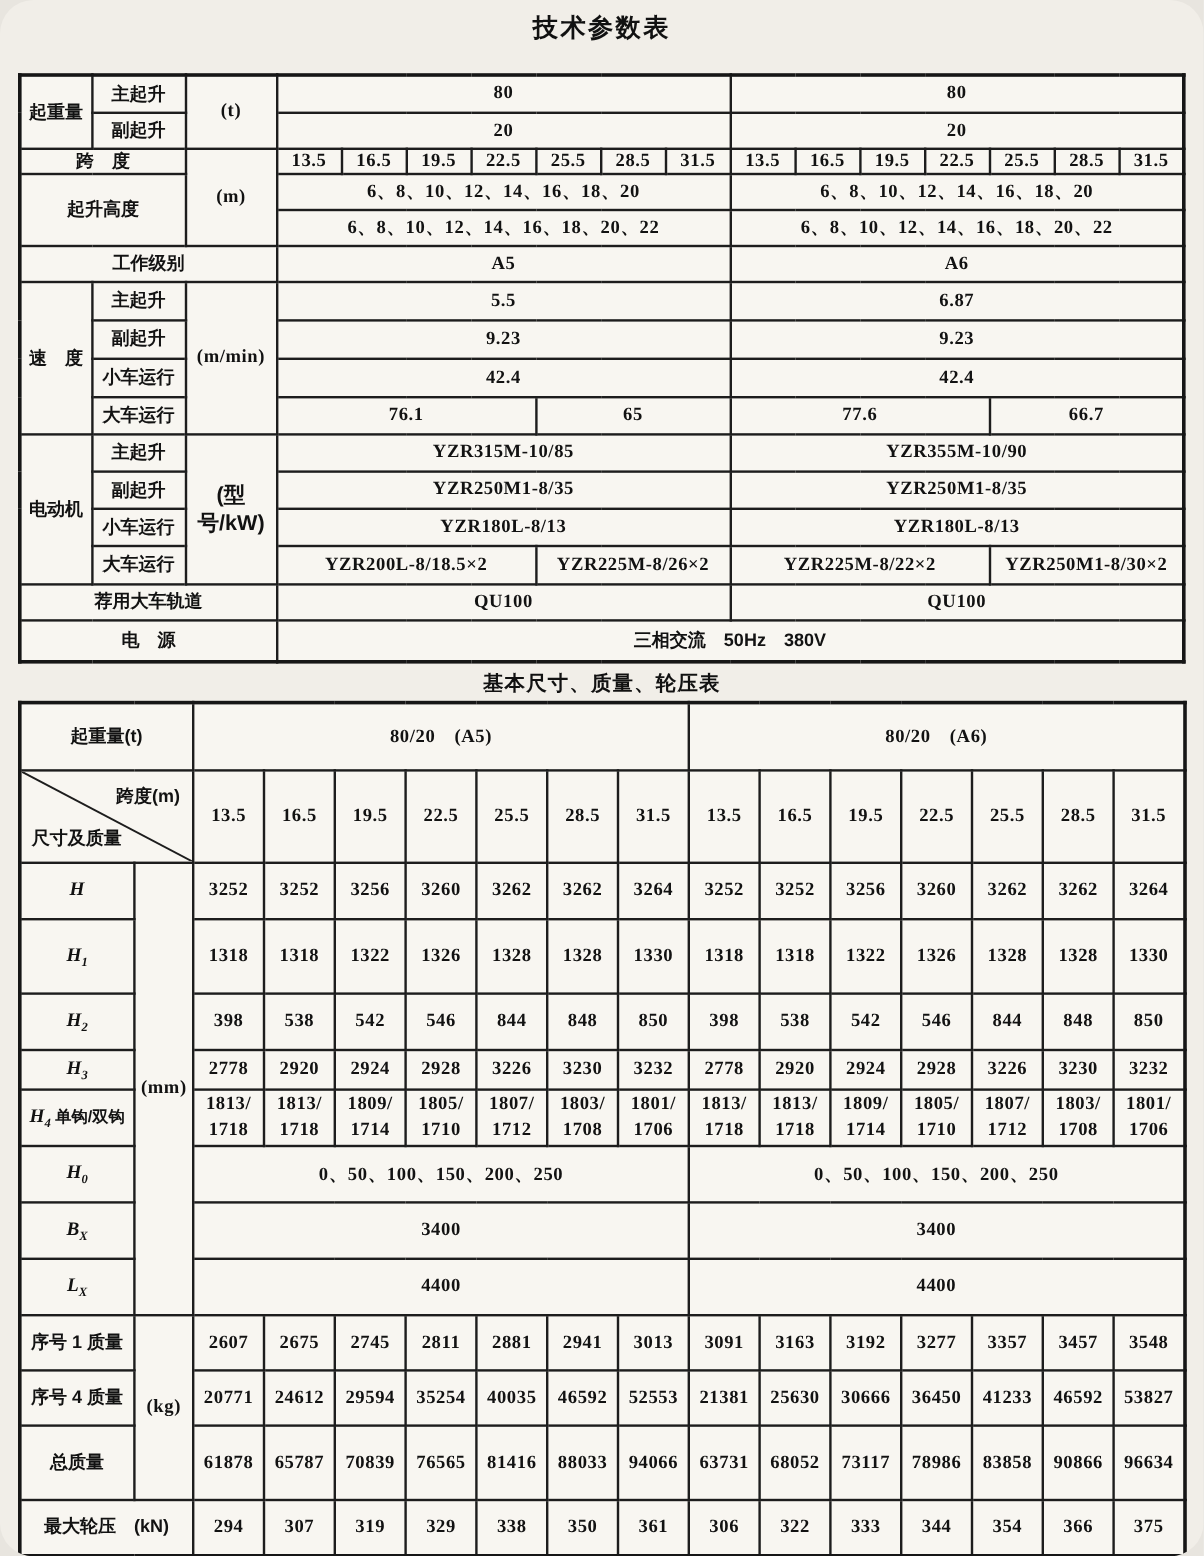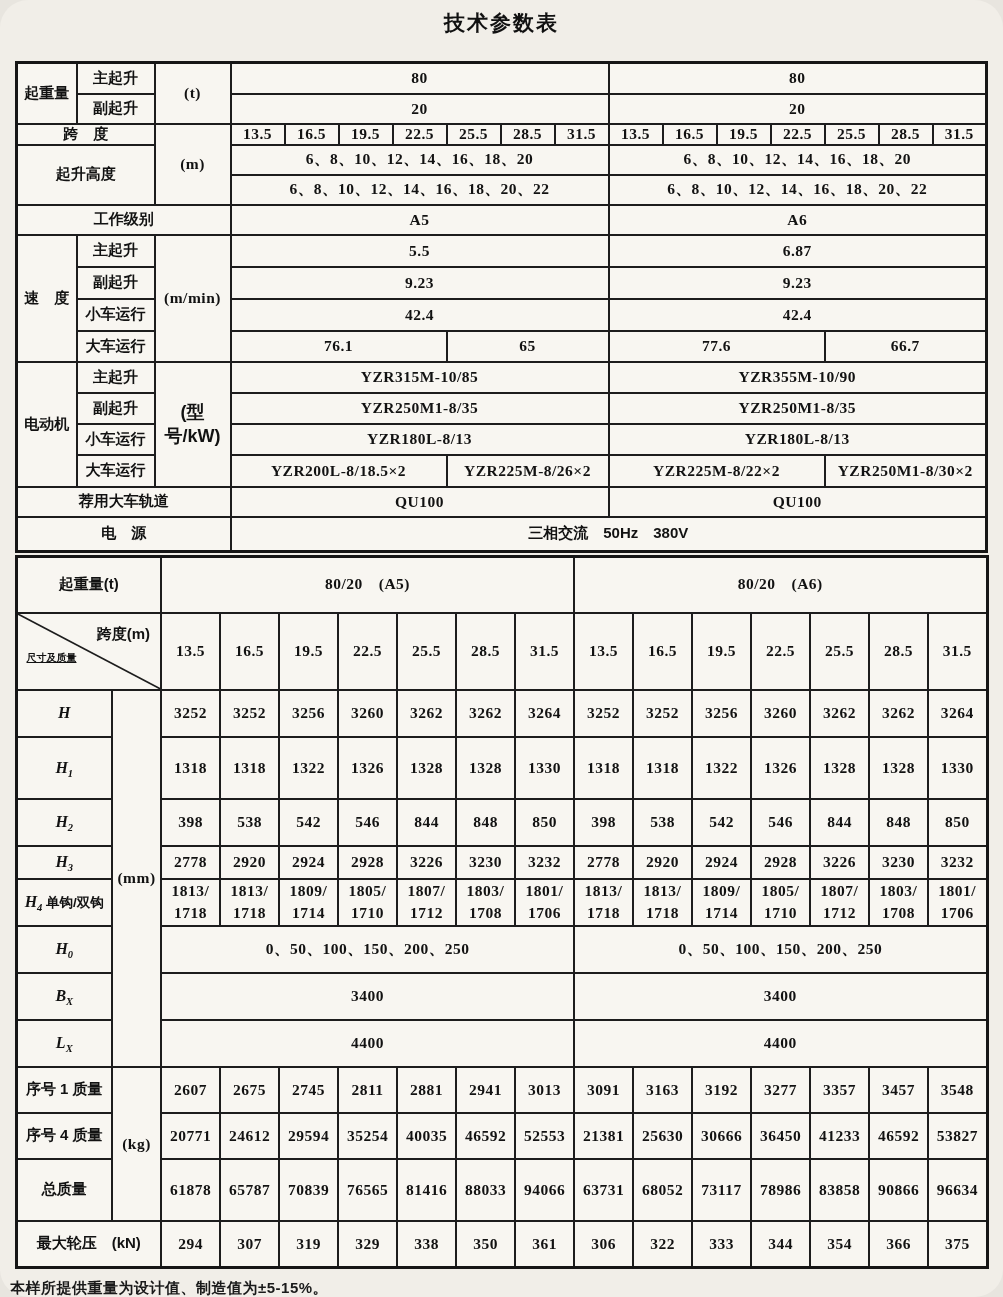--- a/index.html
+++ b/index.html
@@ -176,6 +176,7 @@
       </tbody>
   </table>
 
+  <h2 class="t2">基本尺寸、质量、轮压表</h2>
 
   <table class="grid" id="table2">
     <colgroup>

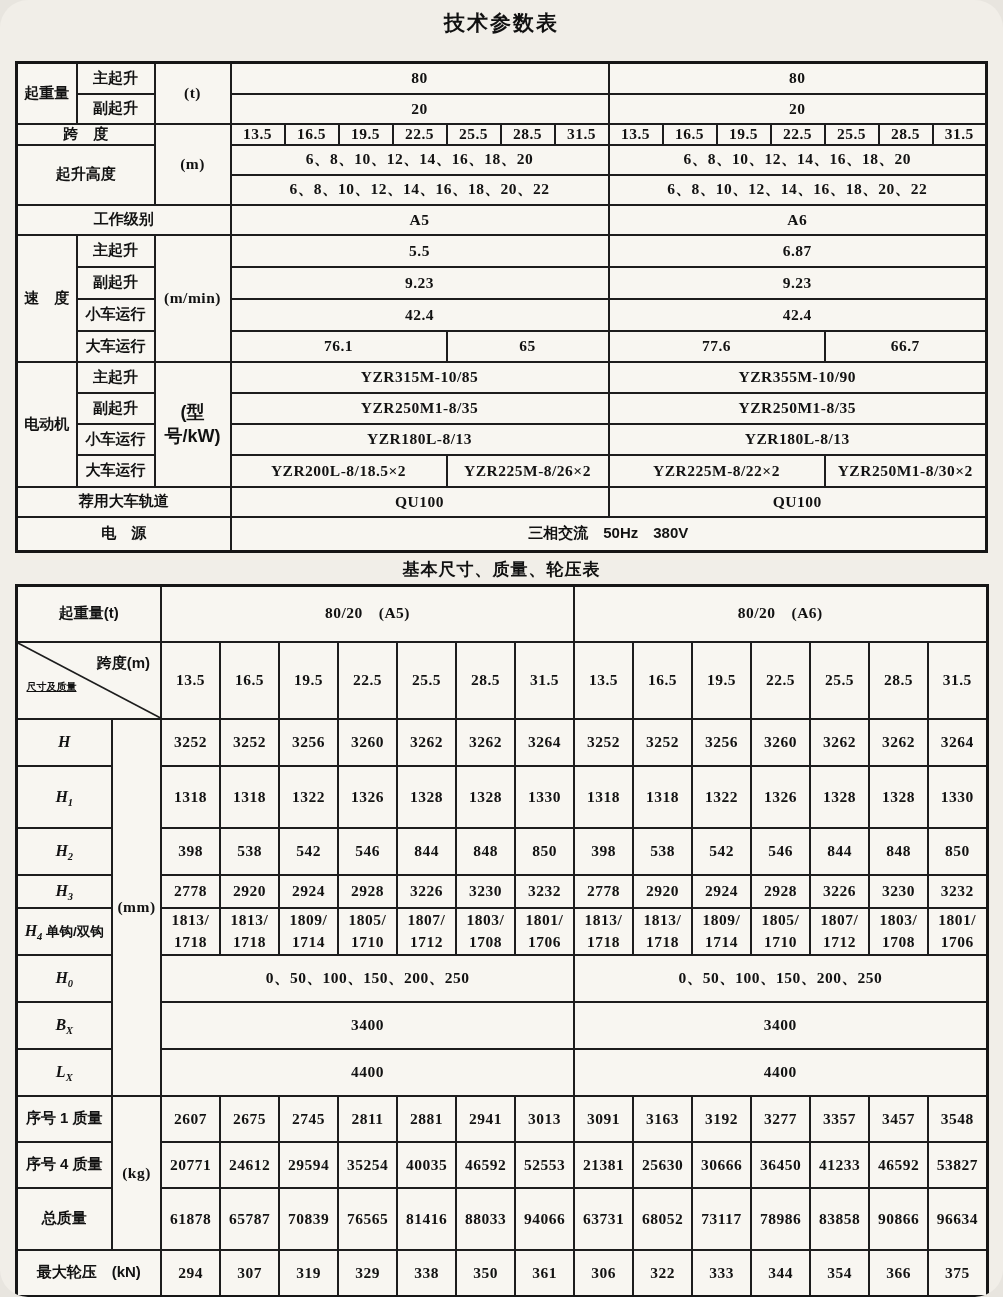--- a/index.html
+++ b/index.html
@@ -39,7 +39,7 @@
   td.diag{position:relative;padding:0;}
   td.diag svg{position:absolute;left:0;top:0;width:100%;height:100%;display:block;}
   td.diag .tr{position:absolute;top:11px;right:10px;font-weight:700;font-size:15px;}
-  td.diag .bl{position:absolute;bottom:24px;left:9px;font-weight:700;font-size:10px;text-decoration:underline;}
+  td.diag .bl{position:absolute;bottom:10px;left:9px;font-weight:700;font-size:15px;}
   p.note{
     margin:10px 0 0 10px;font-size:15px;font-weight:700;color:#1a1a1a;letter-spacing:0.5px;
   }

